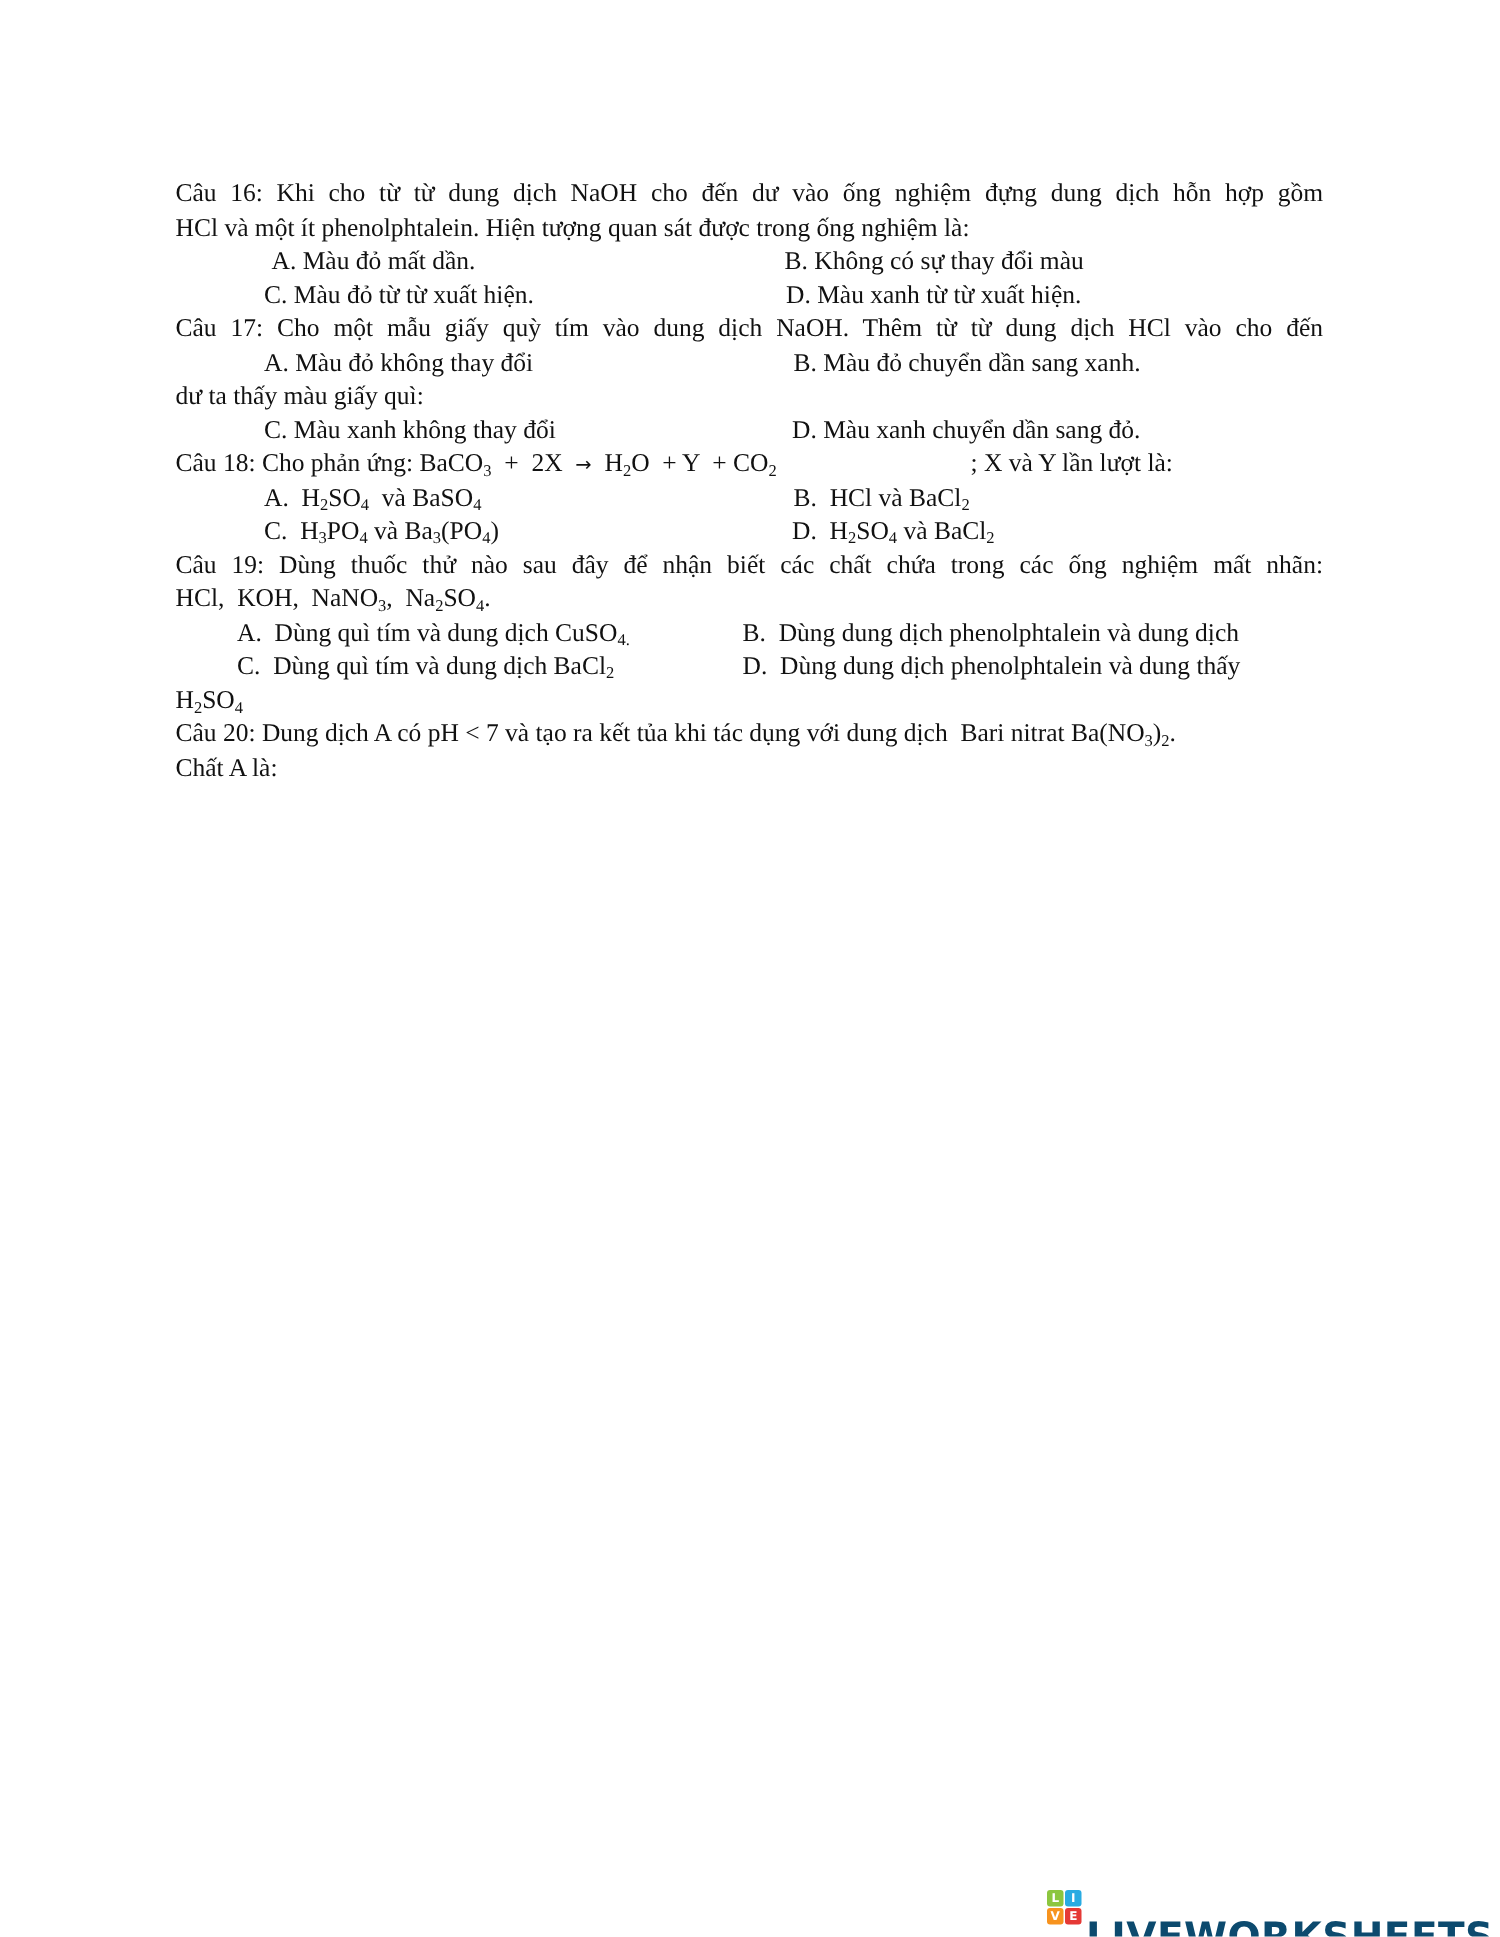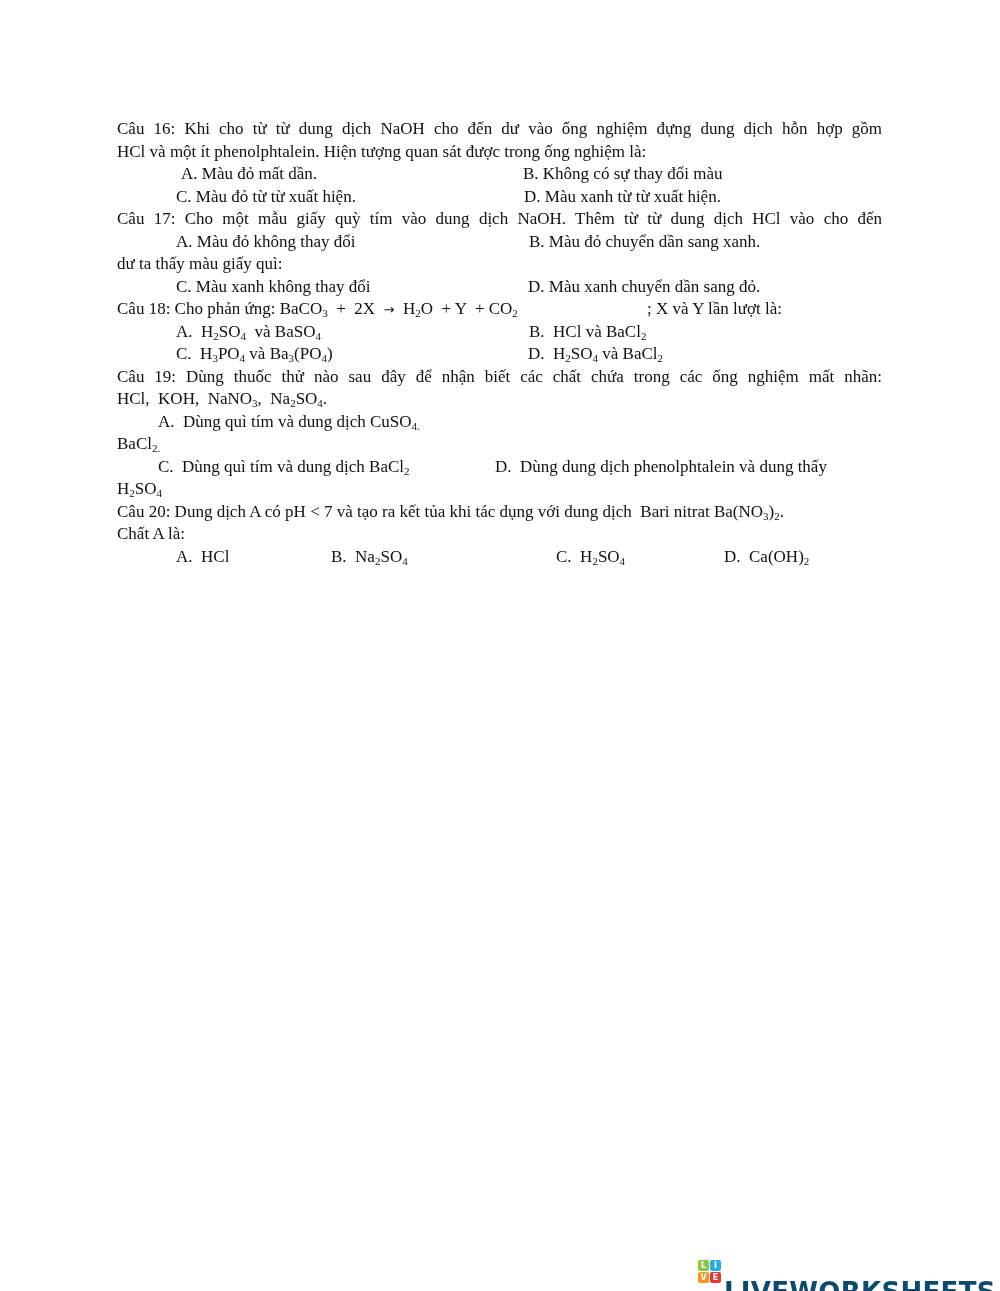--- a/index.html
+++ b/index.html
@@ -66,6 +66,7 @@
     <div class="line" style="white-space:pre"><span>HCl,  KOH,  NaNO</span><sub>3</sub><span>,  Na</span><sub>2</sub><span>SO</span><sub>4</sub><span>.</span></div>
     <div class="line">
       <span class="opt" style="left:41px;white-space:pre"><span>A.  Dùng quì tím và dung dịch CuSO</span><sub>4.</sub></span>
+      <span class="opt" style="left:378px;white-space:pre"><span>B.  Dùng dung dịch phenolphtalein và dung dịch</span></span>
     </div>
     <div class="line" style="white-space:pre"><span>BaCl</span><sub>2.</sub></div>
     <div class="line">

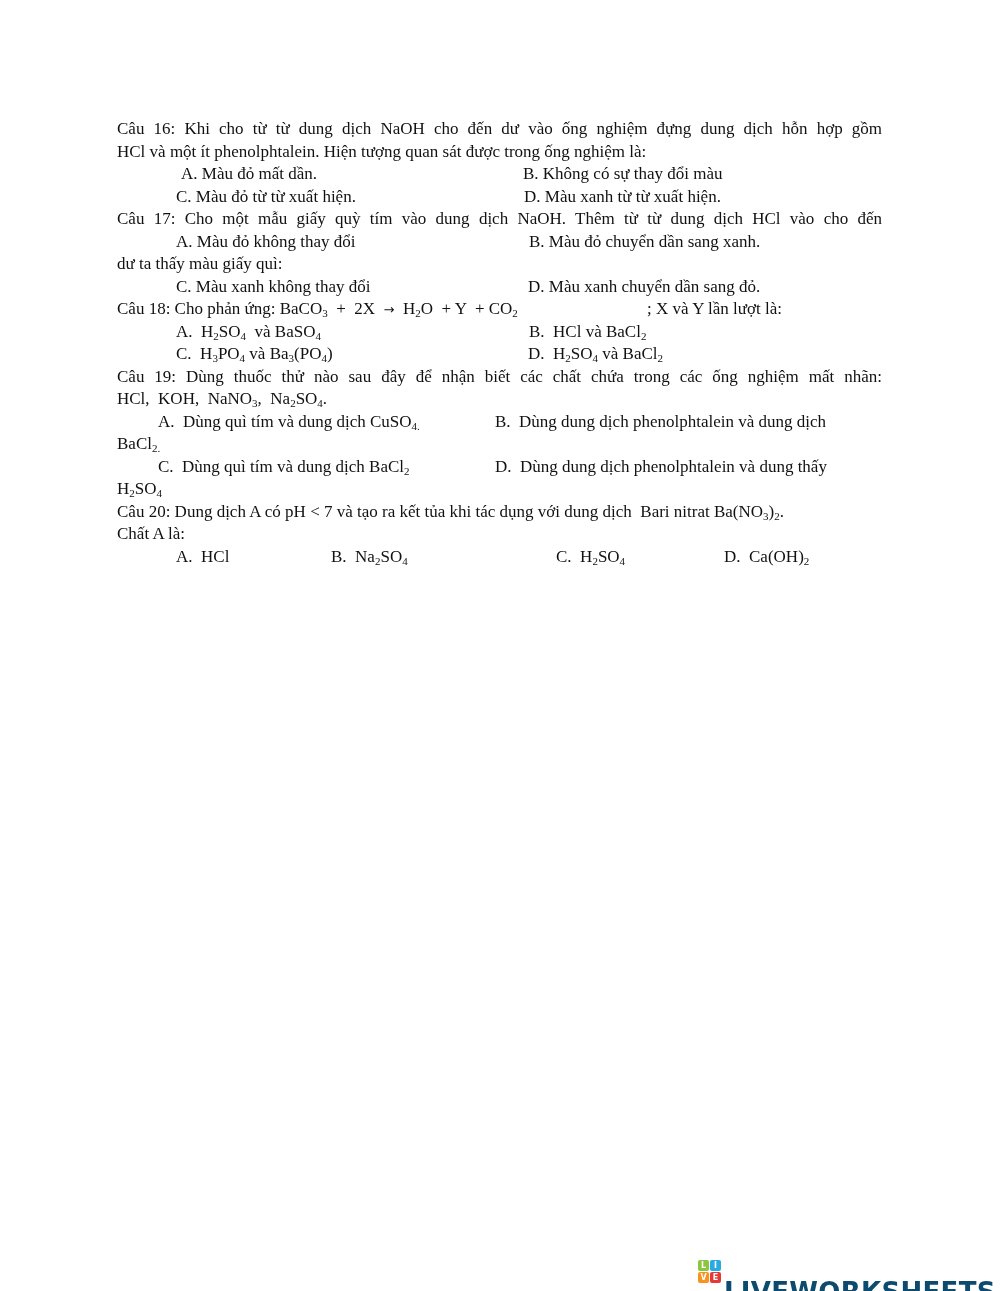--- a/index.html
+++ b/index.html
@@ -68,7 +68,6 @@
       <span class="opt" style="left:41px;white-space:pre"><span>A.  Dùng quì tím và dung dịch CuSO</span><sub>4.</sub></span>
       <span class="opt" style="left:378px;white-space:pre"><span>B.  Dùng dung dịch phenolphtalein và dung dịch</span></span>
     </div>
-    <div class="line" style="white-space:pre"><span>BaCl</span><sub>2.</sub></div>
     <div class="line">
       <span class="opt" style="left:41px;white-space:pre"><span>C.  Dùng quì tím và dung dịch BaCl</span><sub>2</sub></span>
       <span class="opt" style="left:378px;white-space:pre"><span>D.  Dùng dung dịch phenolphtalein và dung thấy</span></span>

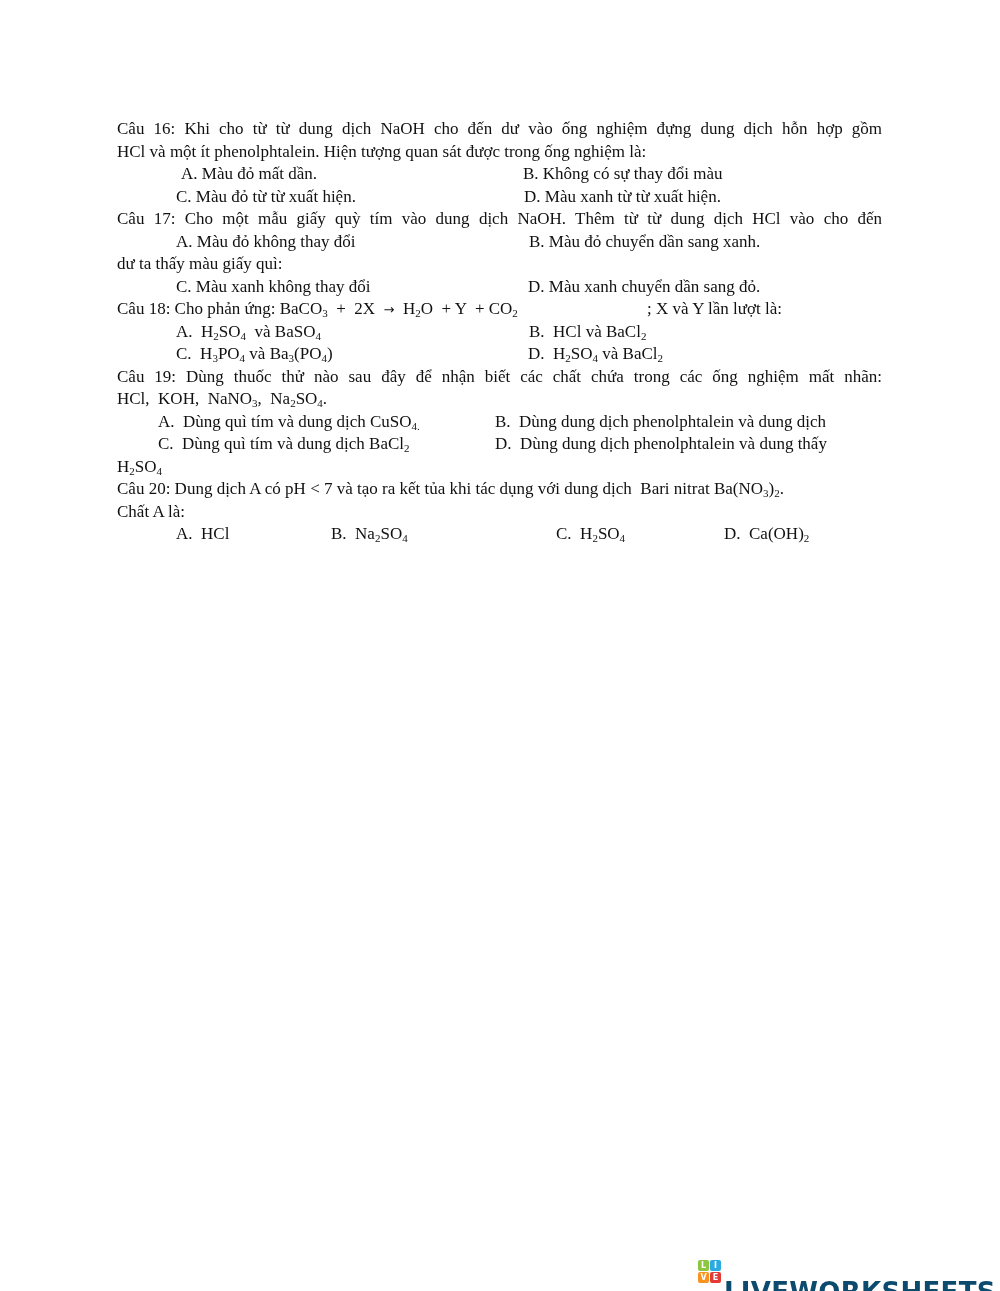--- a/index.html
+++ b/index.html
@@ -78,12 +78,6 @@
   <div>
     <div class="line" style="white-space:pre"><span class="q-label">Câu 20:</span><span> Dung dịch A có pH &lt; 7 và tạo ra kết tủa khi tác dụng với dung dịch  Bari nitrat Ba(NO</span><sub>3</sub><span>)</span><sub>2</sub><span>.</span></div>
     <div class="line">Chất A là:</div>
-    <div class="line">
-      <span class="opt" style="left:59px;white-space:pre"><span>A.  HCl</span></span>
-      <span class="opt" style="left:214px;white-space:pre"><span>B.  Na</span><sub>2</sub><span>SO</span><sub>4</sub></span>
-      <span class="opt" style="left:439px;white-space:pre"><span>C.  H</span><sub>2</sub><span>SO</span><sub>4</sub></span>
-      <span class="opt" style="left:607px;white-space:pre"><span>D.  Ca(OH)</span><sub>2</sub></span>
-    </div>
   </div>
 </div>
 

